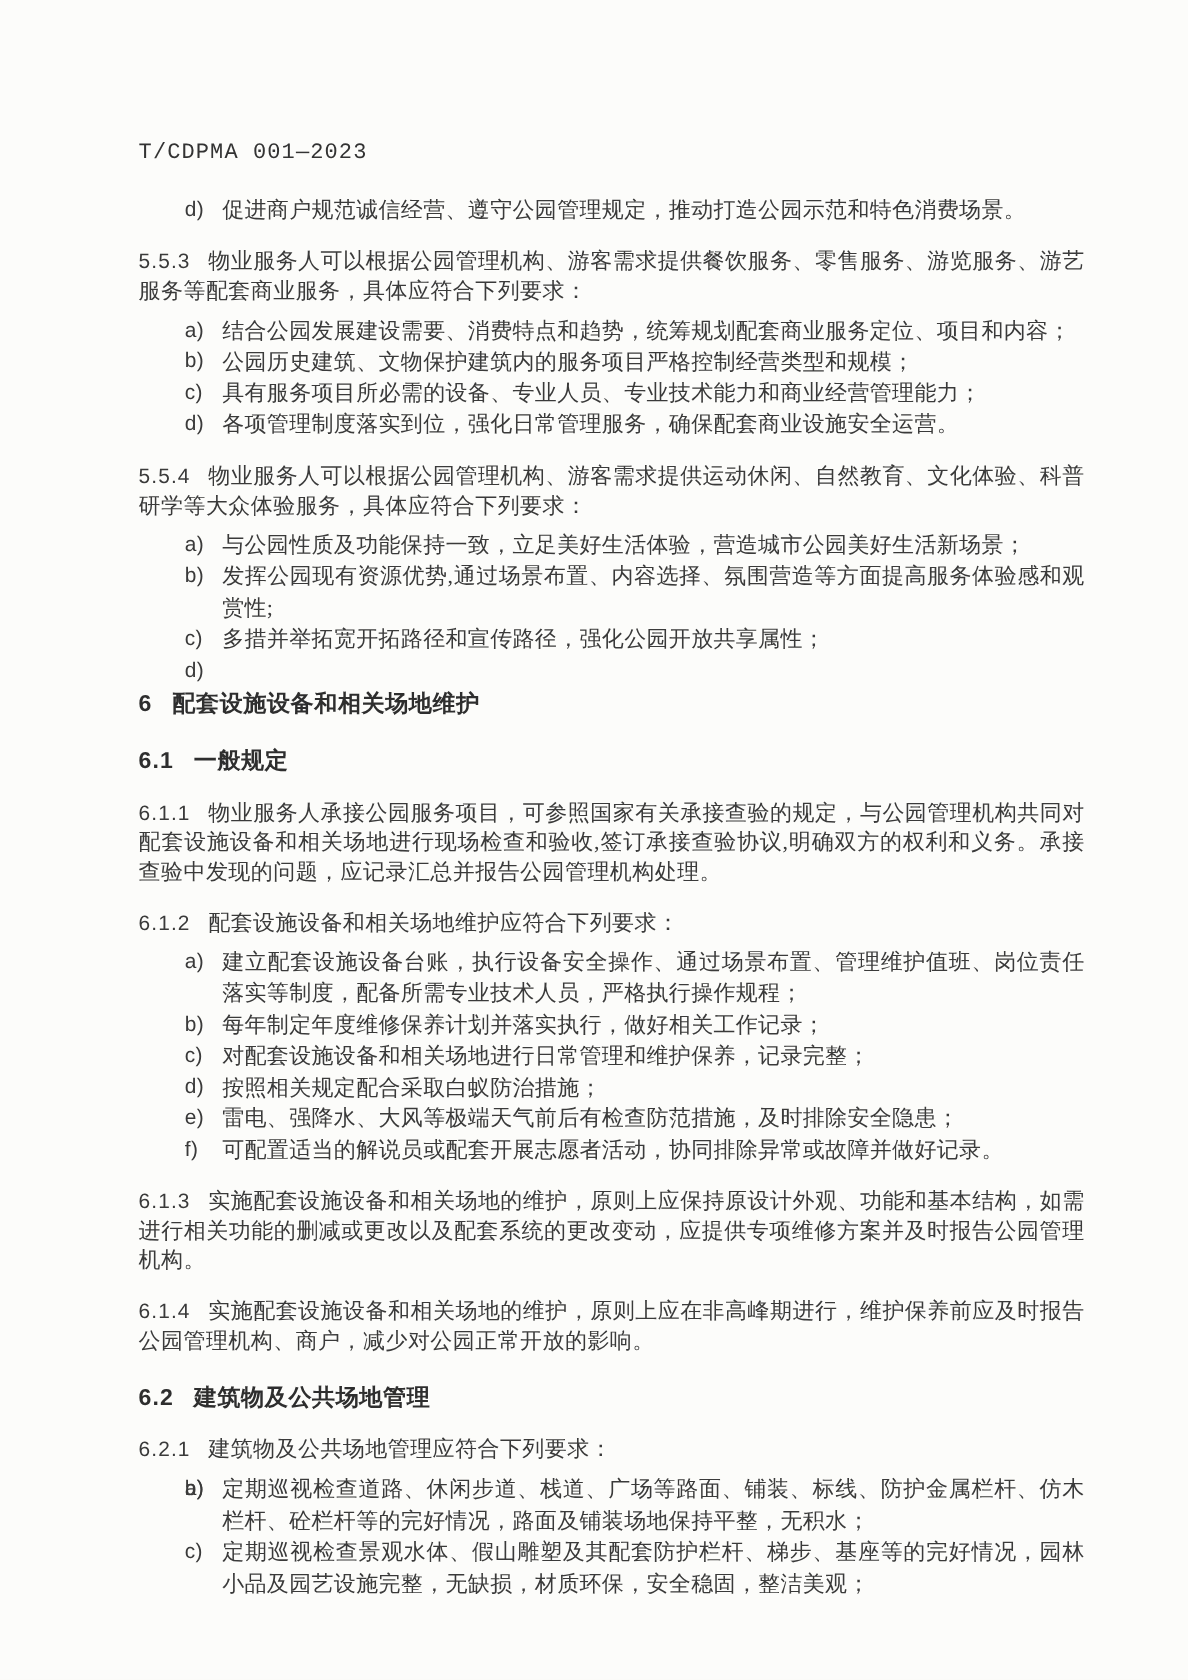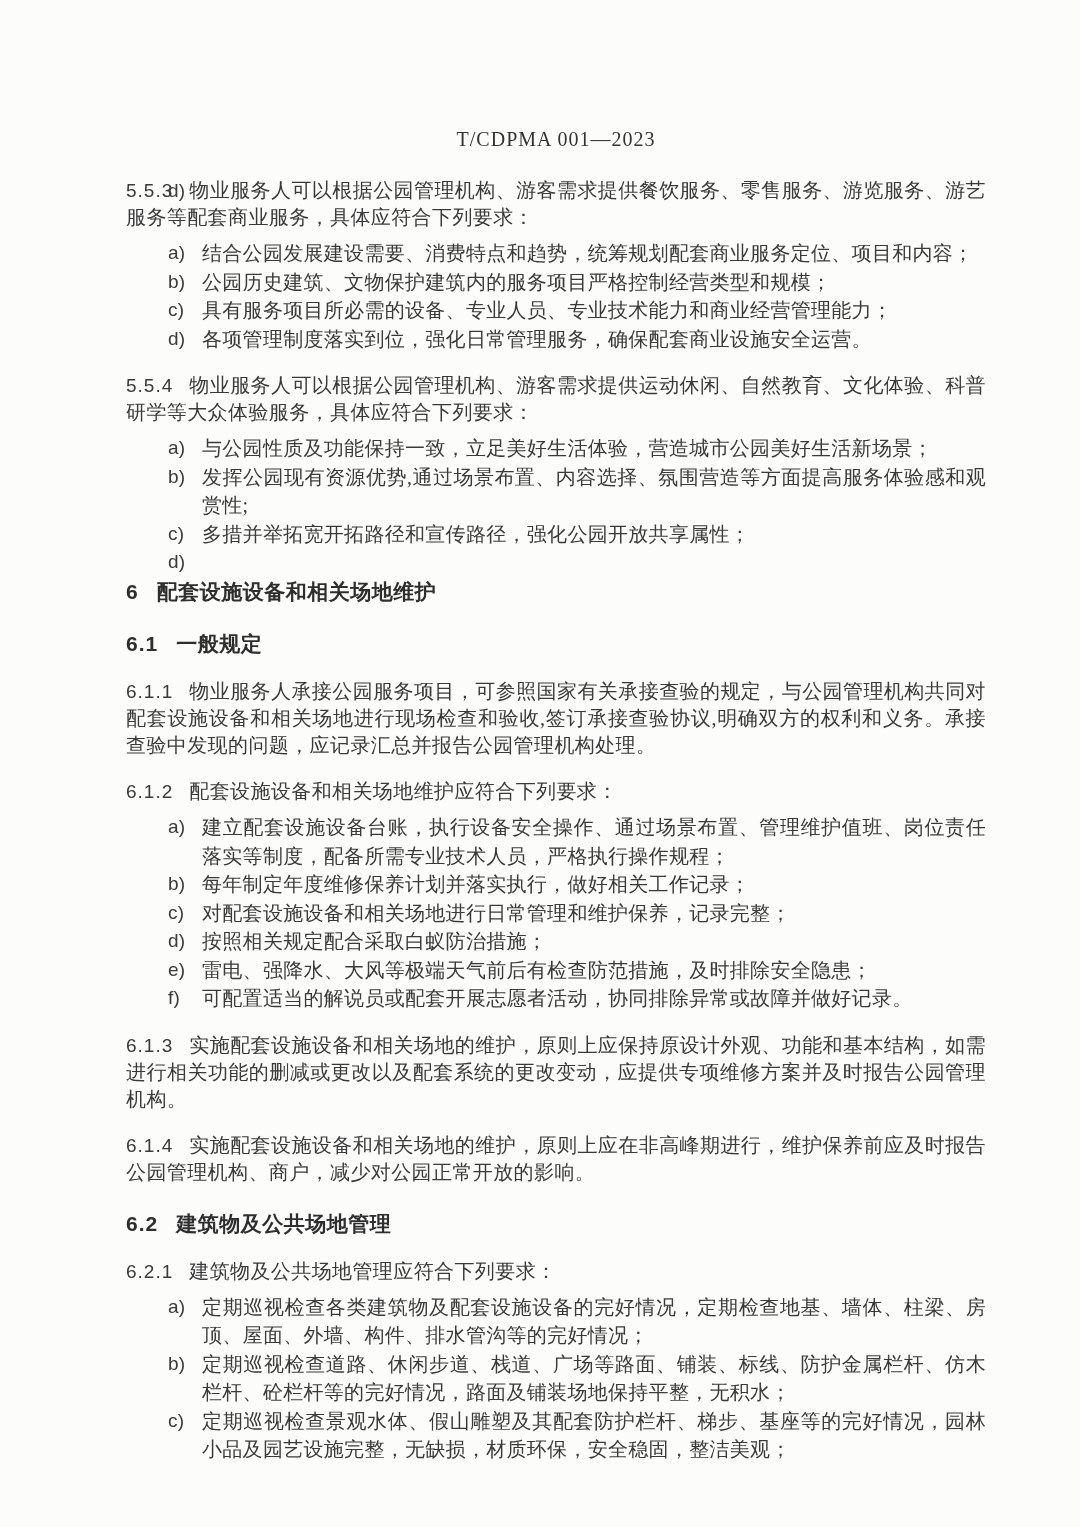--- a/index.html
+++ b/index.html
@@ -18,11 +18,12 @@
     overflow:hidden;
   }
   .doc-code{
-    text-align:center;
+    text-align:left;
     font-size:20px;
     letter-spacing:1px;
     color:#333;
     margin:0 0 26px 0;
+    font-family:Liberation Mono, monospace;
   }
   .blk{margin:0 0 19px 0;}
   .clause{

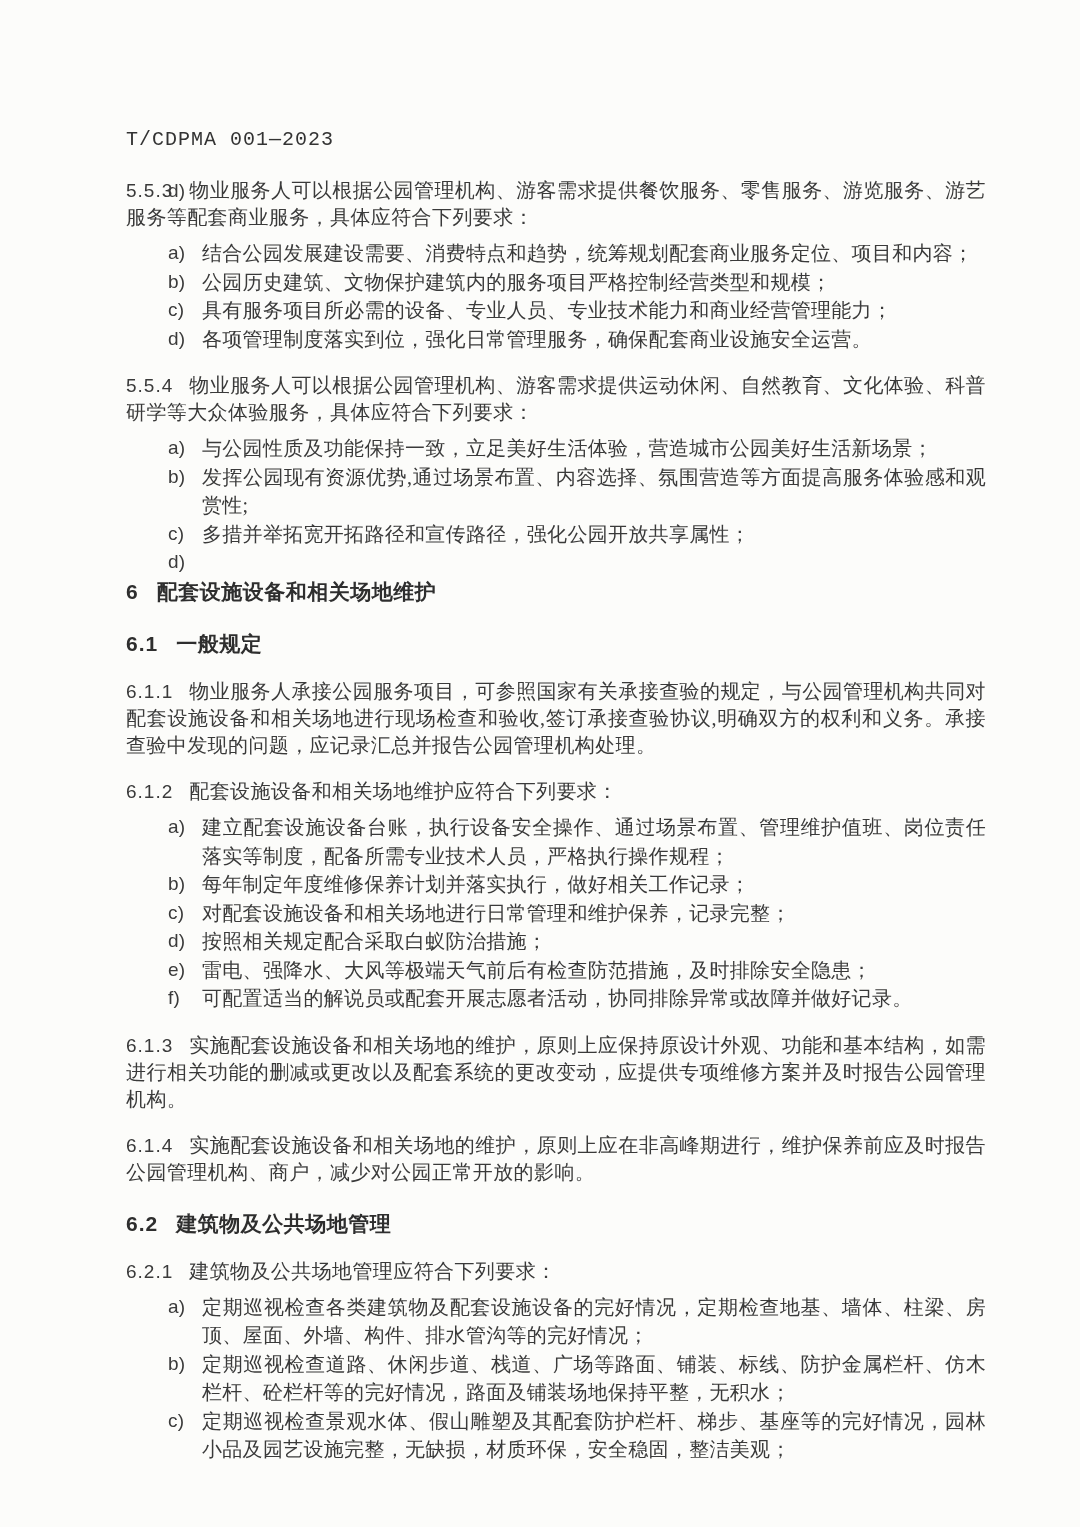--- a/index.html
+++ b/index.html
@@ -77,6 +77,7 @@
   <div class="list blk">
     <div class="li">
       <span class="lbl">d)</span>
+      <span>促进商户规范诚信经营、遵守公园管理规定，推动打造公园示范和特色消费场景。</span>
     </div>
   </div>
 

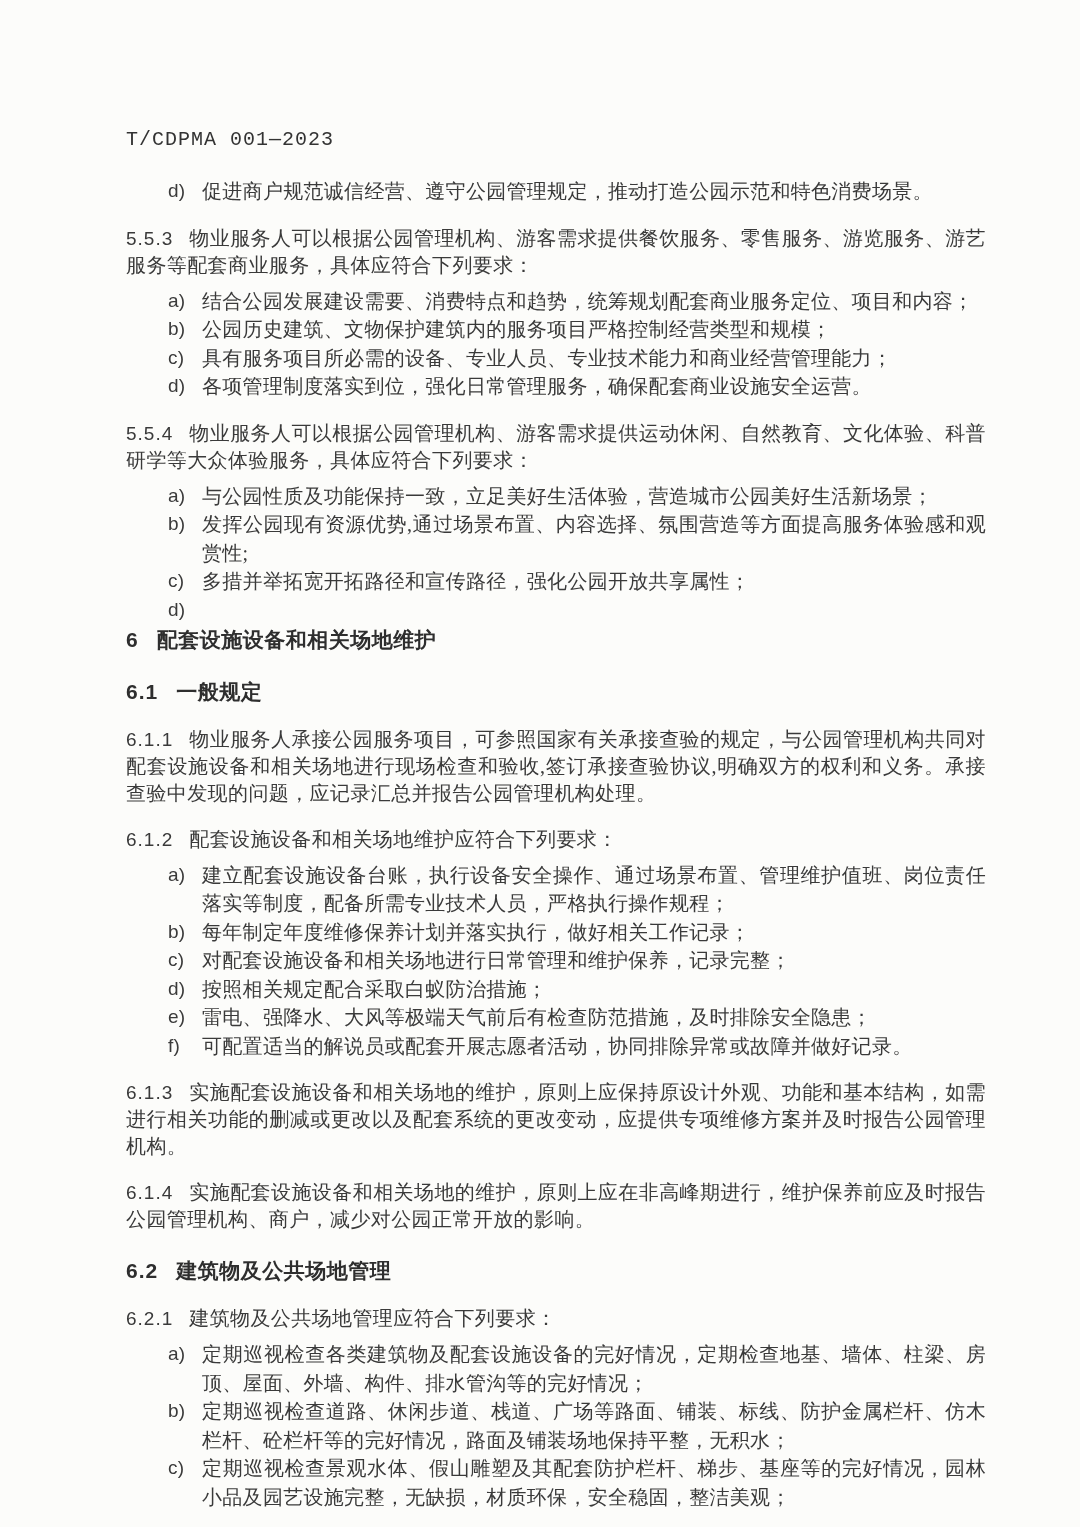--- a/index.html
+++ b/index.html
@@ -188,7 +188,6 @@
   <div class="list blk">
     <div class="li">
       <span class="lbl">a)</span>
-      <span>定期巡视检查各类建筑物及配套设施设备的完好情况，定期检查地基、墙体、柱梁、房顶、屋面、外墙、构件、排水管沟等的完好情况；</span>
     </div>
     <div class="li">
       <span class="lbl">b)</span>

